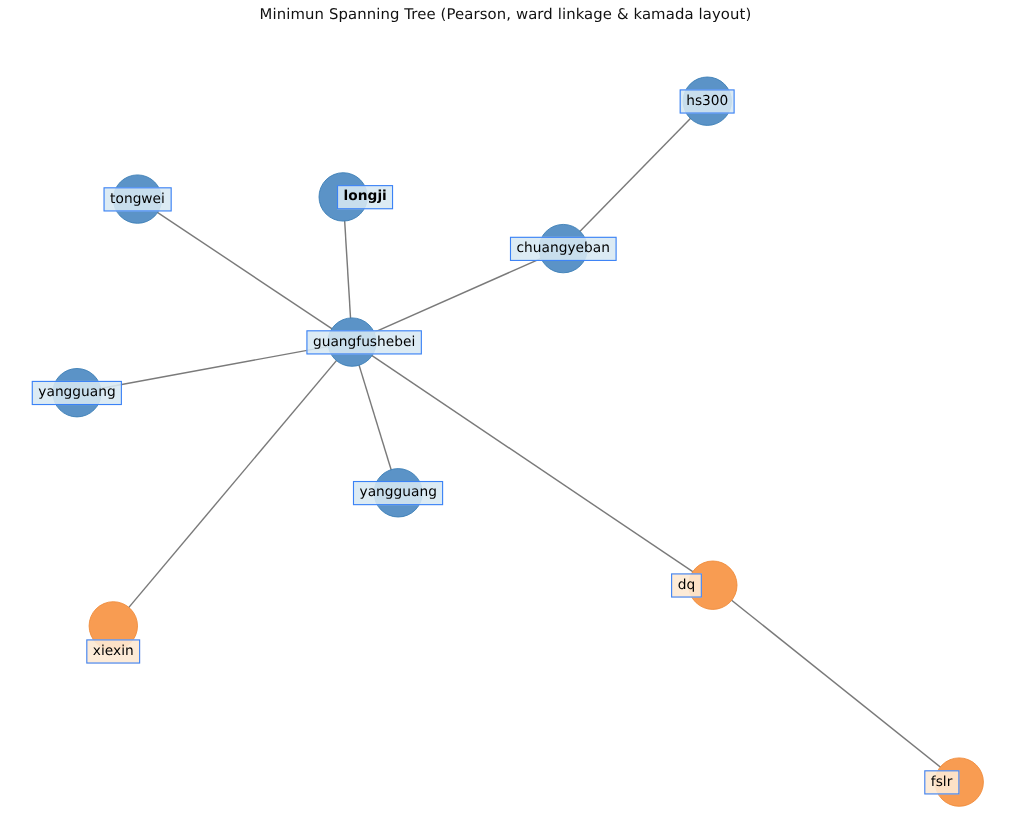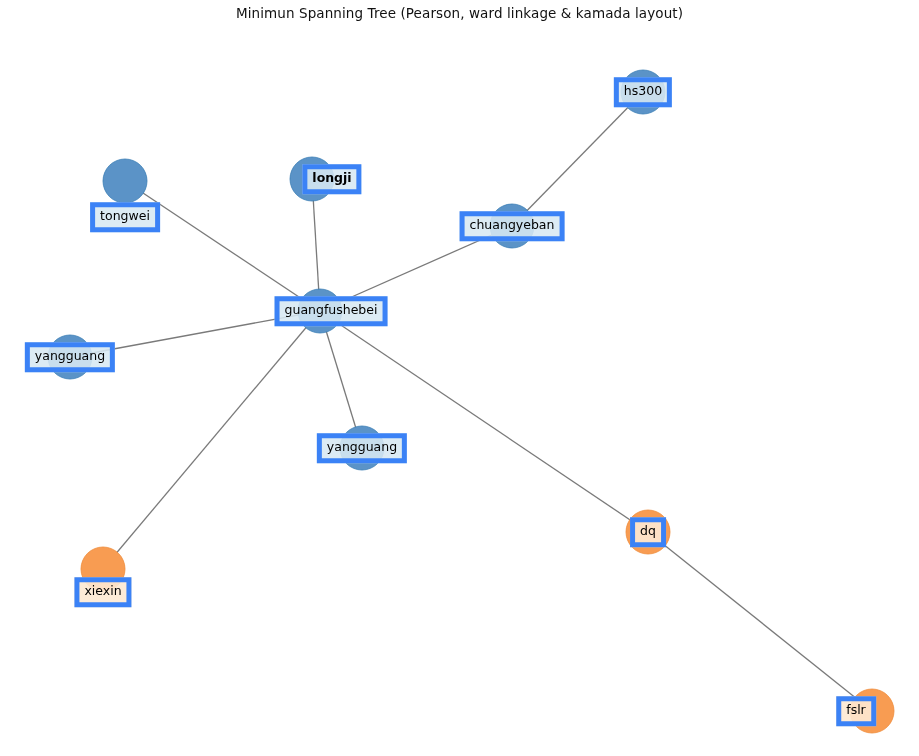--- a/index.html
+++ b/index.html
@@ -46,7 +46,7 @@
     color: #000000;
     font-family: "DejaVu Sans", sans-serif;
     padding: 3px 5px 4px 5px;
-    border: 5px solid #3b82f6;
+    border: 1px solid #3b82f6;
     white-space: nowrap;
     box-sizing: border-box;
   }

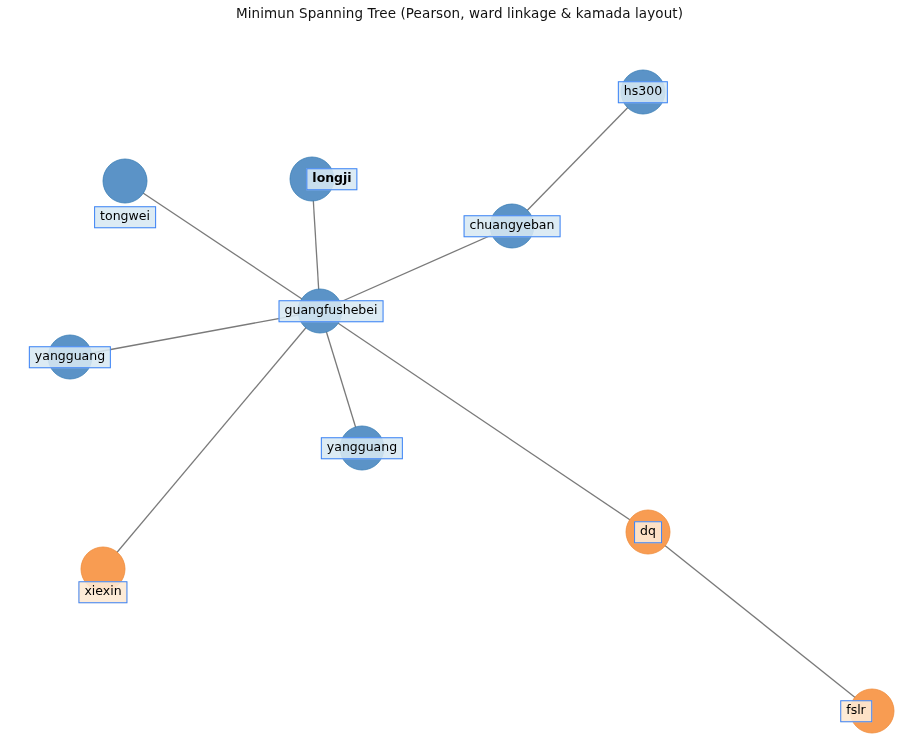--- a/index.html
+++ b/index.html
@@ -92,7 +92,7 @@
 
   <div id="label-layer">
       <div class="node-label blue" style="left: 643px; top: 92px;">hs300</div>
-      <div class="node-label blue" style="left: 125px; top: 181px; margin-top: 36px;">tongwei</div>
+      <div class="node-label blue" style="left: 125px; top: 181px;">tongwei</div>
       <div class="node-label blue" style="left: 332px; top: 179px; font-weight: bold;">longji</div>
       <div class="node-label blue" style="left: 512px; top: 226px;">chuangyeban</div>
       <div class="node-label blue" style="left: 320px; top: 311px; margin-left: 11px;">guangfushebei</div>

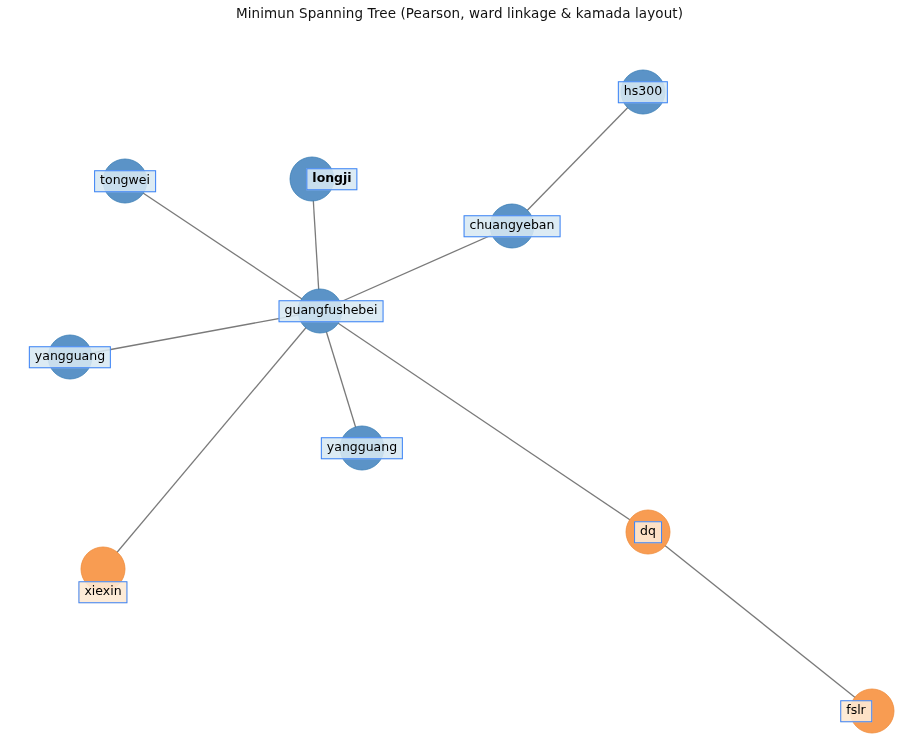--- a/index.html
+++ b/index.html
@@ -98,7 +98,7 @@
       <div class="node-label blue" style="left: 320px; top: 311px; margin-left: 11px;">guangfushebei</div>
       <div class="node-label blue" style="left: 70px; top: 357px;">yangguang</div>
       <div class="node-label blue" style="left: 362px; top: 448px;">yangguang</div>
-      <div class="node-label orange" style="left: 648px; top: 532px;">dq</div>
+      <div class="node-label orange" style="left: 624px; top: 532px;">dq</div>
       <div class="node-label orange" style="left: 103px; top: 592px;">xiexin</div>
       <div class="node-label orange" style="left: 856px; top: 711px;">fslr</div>
     </div>

